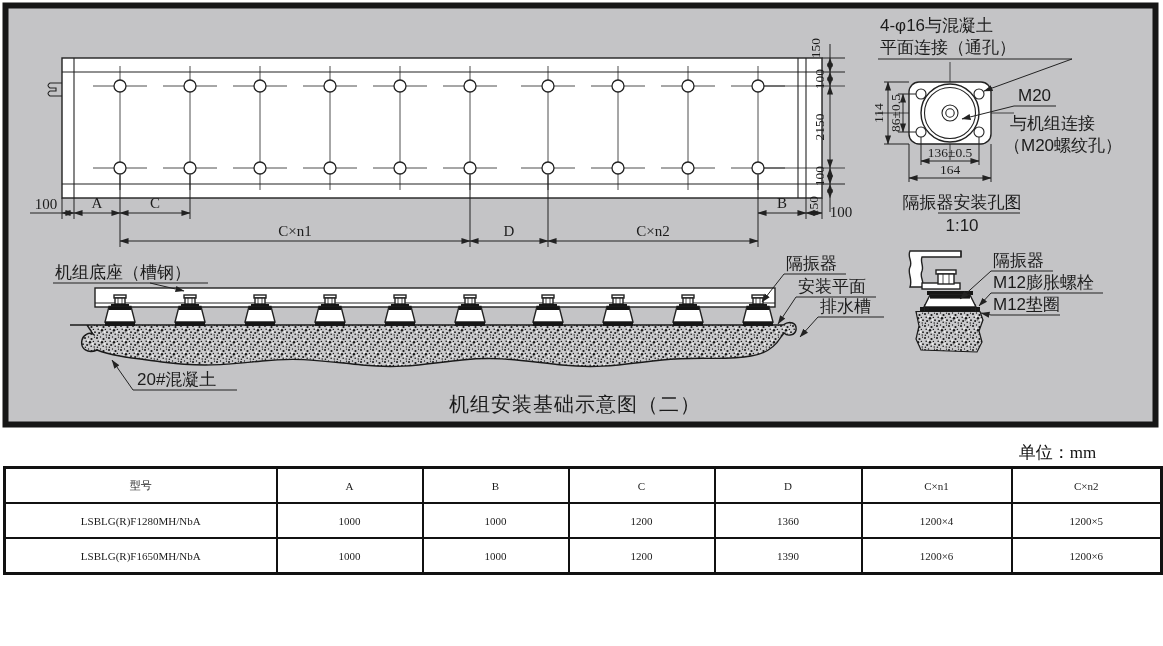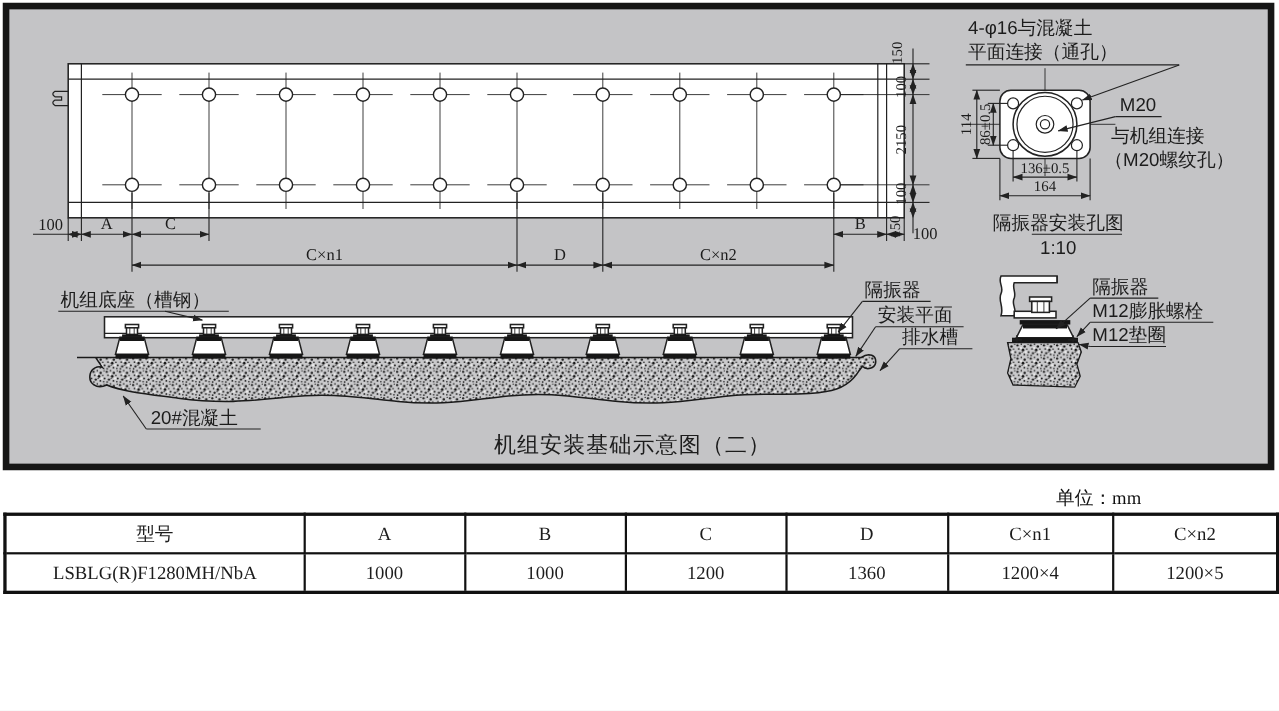--- a/index.html
+++ b/index.html
@@ -14,7 +14,7 @@
   .lnt {stroke:#222;stroke-width:.8;fill:none;}
   .dl  {stroke:#222;stroke-width:1;fill:none;}
   .wf  {fill:#ffffff;stroke:#222;stroke-width:1.4;}
-  .unit-note{position:absolute;top:441px;left:960px;width:195px;text-align:left;
+  .unit-note{position:absolute;top:441px;left:960px;width:195px;text-align:center;
              font-size:17px;color:#111;}
   .unit-note .mm{font-family:"Liberation Serif",serif;}
   table.spec{position:absolute;left:3px;top:466px;width:1157px;border-collapse:collapse;

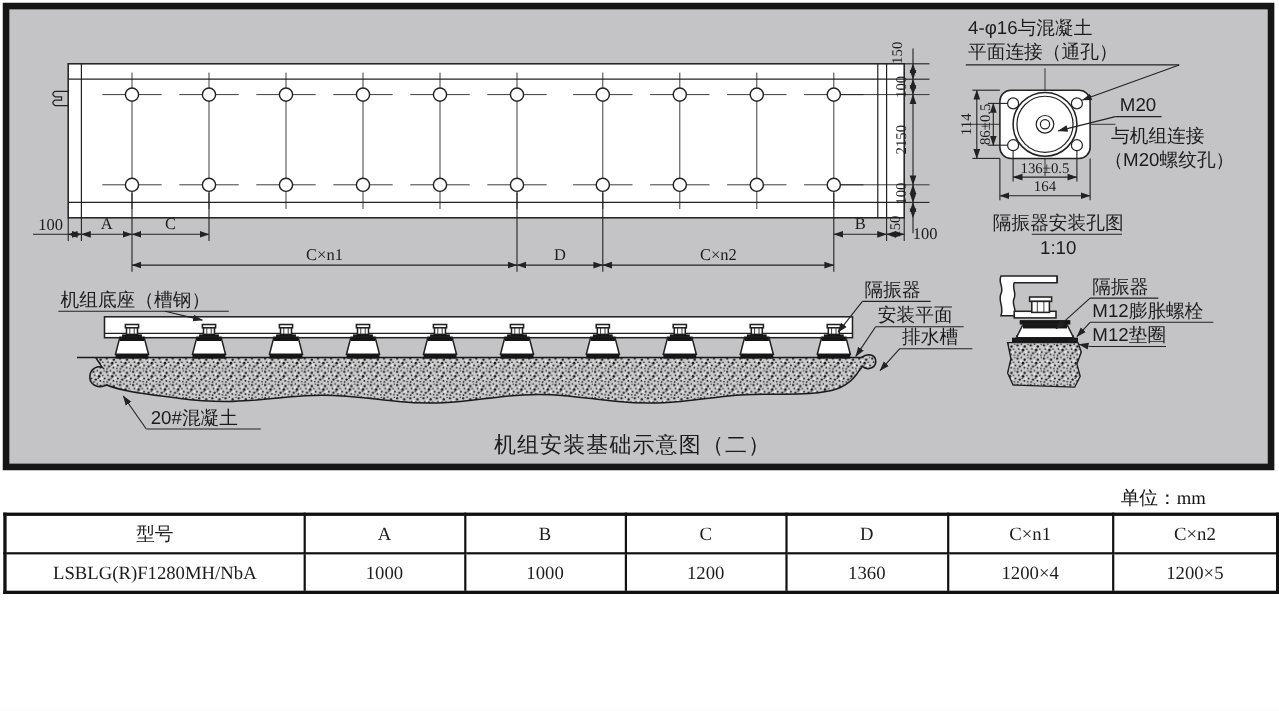--- a/index.html
+++ b/index.html
@@ -19,7 +19,7 @@
   .unit-note .mm{font-family:"Liberation Serif",serif;}
   table.spec{position:absolute;left:3px;top:466px;width:1157px;border-collapse:collapse;
              table-layout:fixed;border:3px solid #111;color:#1c1c1c;
-             font-family:"Liberation Serif",serif;font-size:17px;}
+             font-family:"Liberation Serif",serif;font-size:11px;}
   table.spec td{border:2px solid #111;height:33px;text-align:center;padding:0;
                 white-space:nowrap;overflow:hidden;}
 </style>

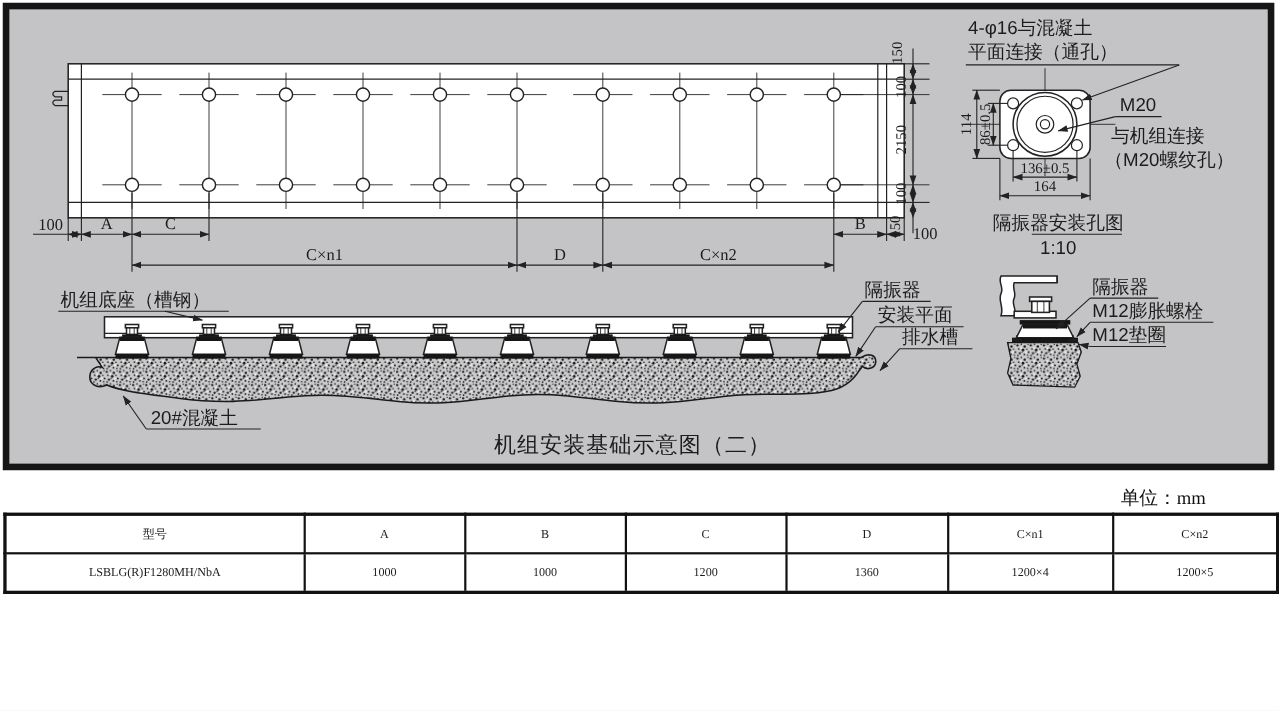--- a/index.html
+++ b/index.html
@@ -425,6 +425,15 @@
           <td>1200×4</td>
           <td>1200×5</td>
         </tr>
+        <tr>
+          <td>LSBLG(R)F1650MH/NbA</td>
+          <td>1000</td>
+          <td>1000</td>
+          <td>1200</td>
+          <td>1390</td>
+          <td>1200×6</td>
+          <td>1200×6</td>
+        </tr>
       </tbody>
     </table>
 </div>

